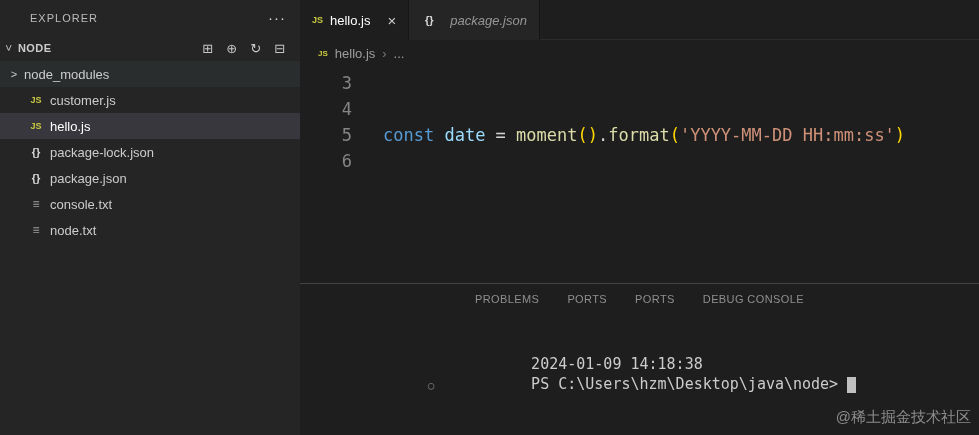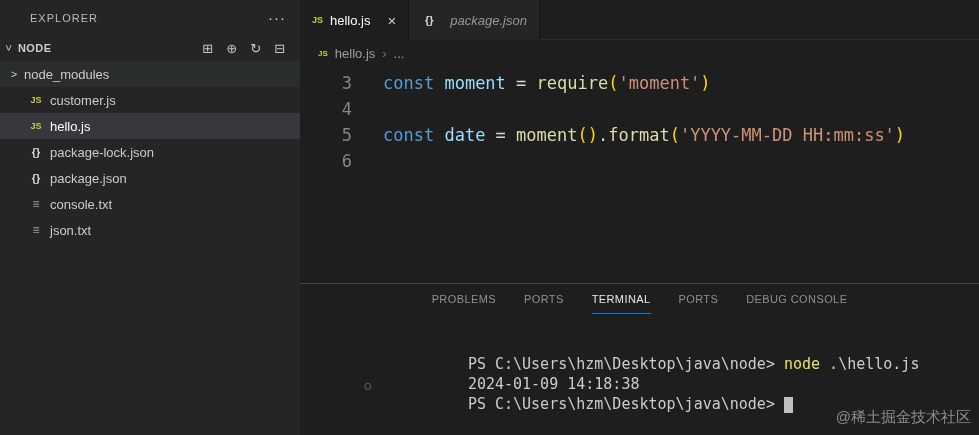--- a/index.html
+++ b/index.html
@@ -170,7 +170,6 @@
     <div class="code">
       <div class="line">
         <span class="lnum">3</span>
-        <span class="ltext"><span style="color: rgb(86, 156, 214);">const </span><span style="color: rgb(156, 220, 254);">moment </span><span style="color: rgb(212, 212, 212);">= </span><span style="color: rgb(220, 220, 170);">require</span><span style="color: rgb(255, 215, 0);">(</span><span style="color: rgb(206, 145, 120);">'moment'</span><span style="color: rgb(255, 215, 0);">)</span></span>
       </div>
       <div class="line">
         <span class="lnum">4</span>

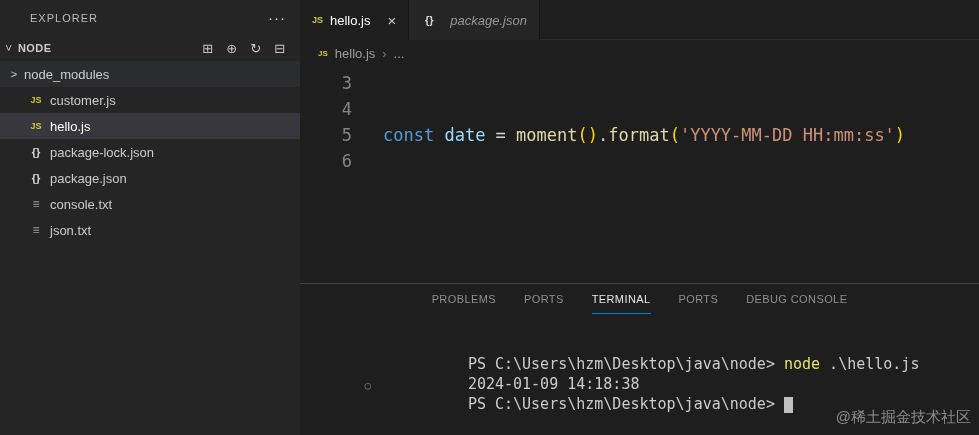--- a/index.html
+++ b/index.html
@@ -140,7 +140,7 @@
       </div>
       <div class="file-row leaf">
         <span class="fic ic-txt">≡</span>
-        <span class="fname">json.txt</span>
+        <span class="fname">node.txt</span>
       </div>
     </div>
   </aside>

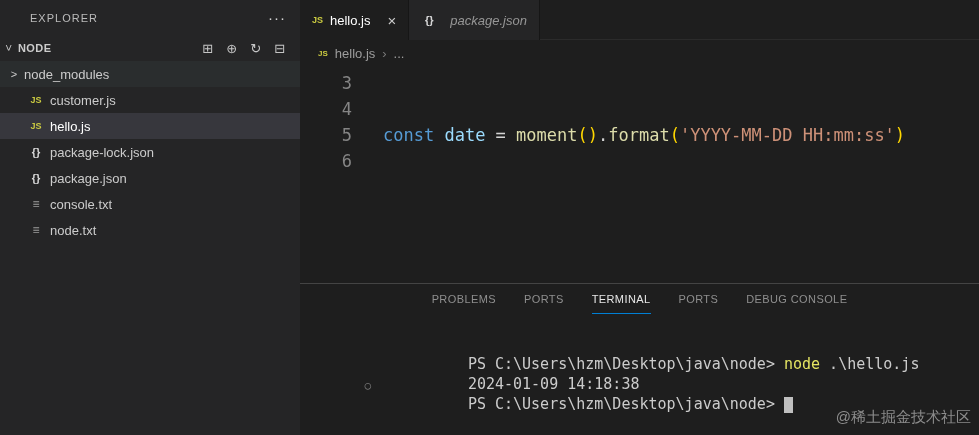--- a/index.html
+++ b/index.html
@@ -188,7 +188,6 @@
       <div class="panel-tabs">
         <span class="panel-tab">PROBLEMS</span>
         <span class="panel-tab">PORTS</span>
-        <span class="panel-tab active">TERMINAL</span>
         <span class="panel-tab">PORTS</span>
         <span class="panel-tab">DEBUG CONSOLE</span>
       </div>

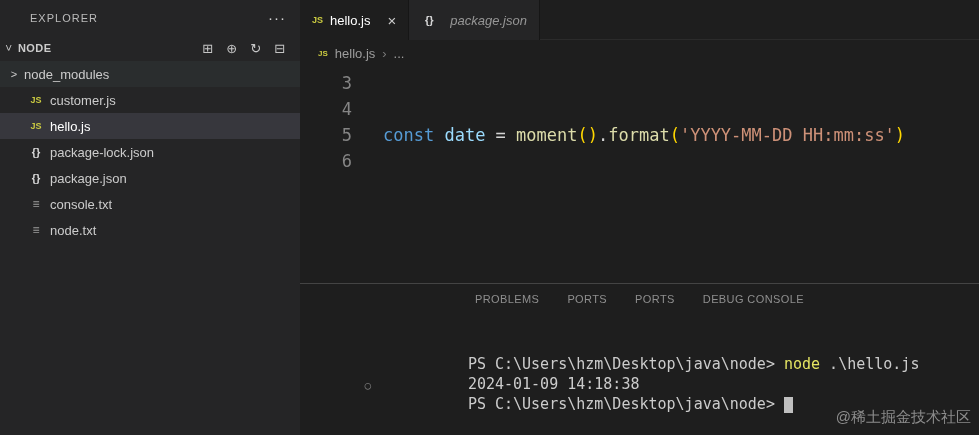--- a/index.html
+++ b/index.html
@@ -195,9 +195,6 @@
       <div class="terminal">
         <span class="deco">○</span>
         <div class="tline">
-          <span><span style="color: rgb(204, 204, 204);">PS C:\Users\hzm\Desktop\java\node&gt; </span><span style="color: rgb(229, 229, 98);">node</span><span style="color: rgb(204, 204, 204);"> .\hello.js</span></span>
-        </div>
-        <div class="tline">
           <span><span style="color: rgb(204, 204, 204);">2024-01-09 14:18:38</span></span>
         </div>
         <div class="tline">

